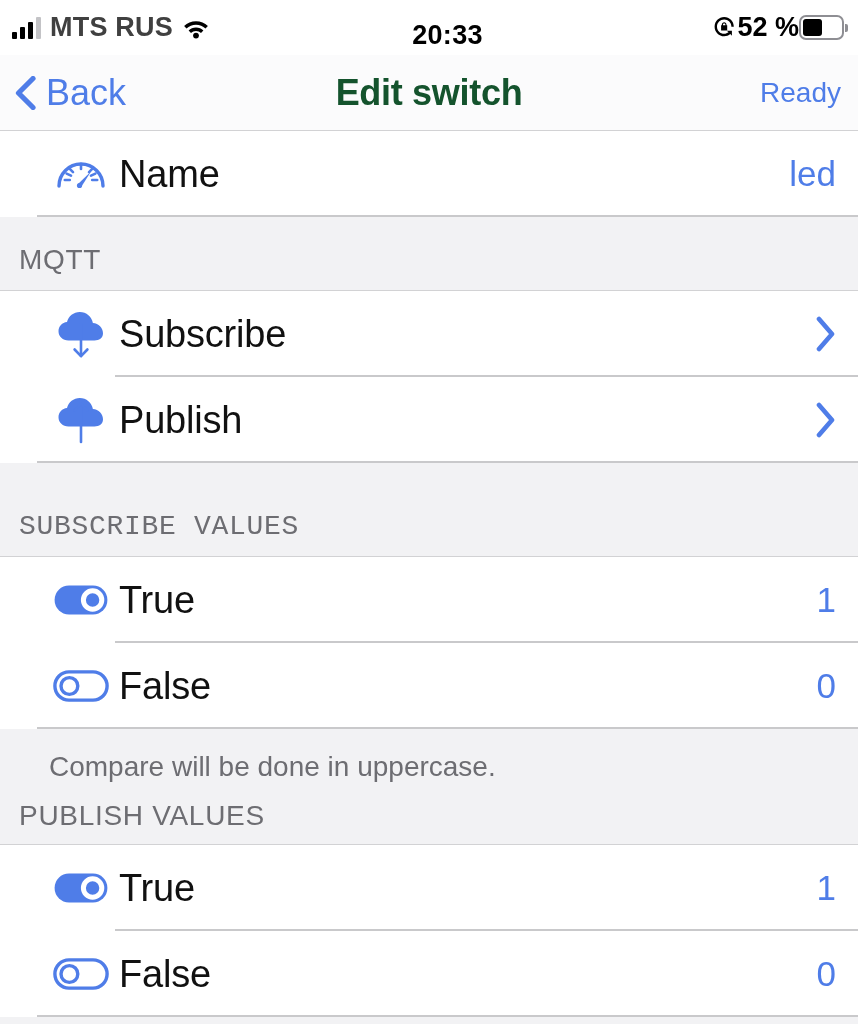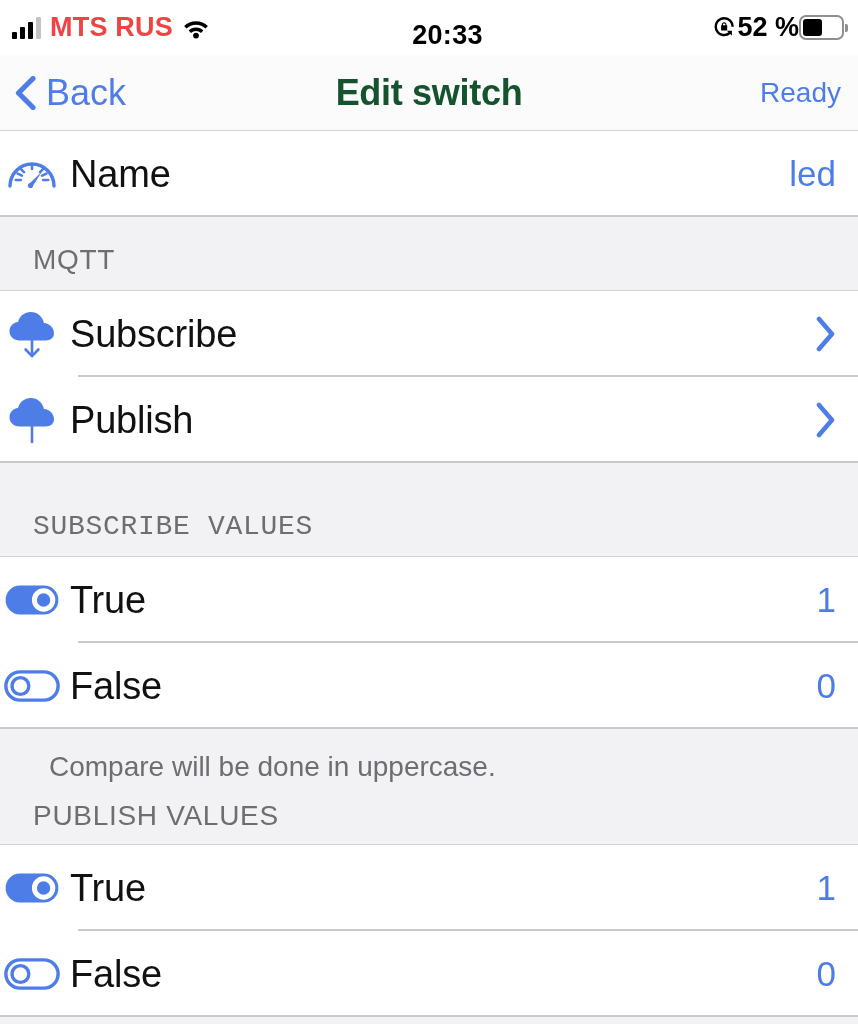--- a/index.html
+++ b/index.html
@@ -25,7 +25,7 @@
   .sig i:nth-child(2){ height:12px; }
   .sig i:nth-child(3){ height:17px; }
   .sig i:nth-child(4){ height:22px; background:#c3c3c6; }
-  .carrier { font-size:27px; font-weight:600; color:#ef4444; letter-spacing:0.2px; }
+  .carrier { font-size:27px; font-weight:600; color:#404040; letter-spacing:0.2px; }
   .wifi { width:28px; height:22px; position:relative; }
   .sb-center {
     position:absolute; left:0; right:0; top:8px; height:55px;

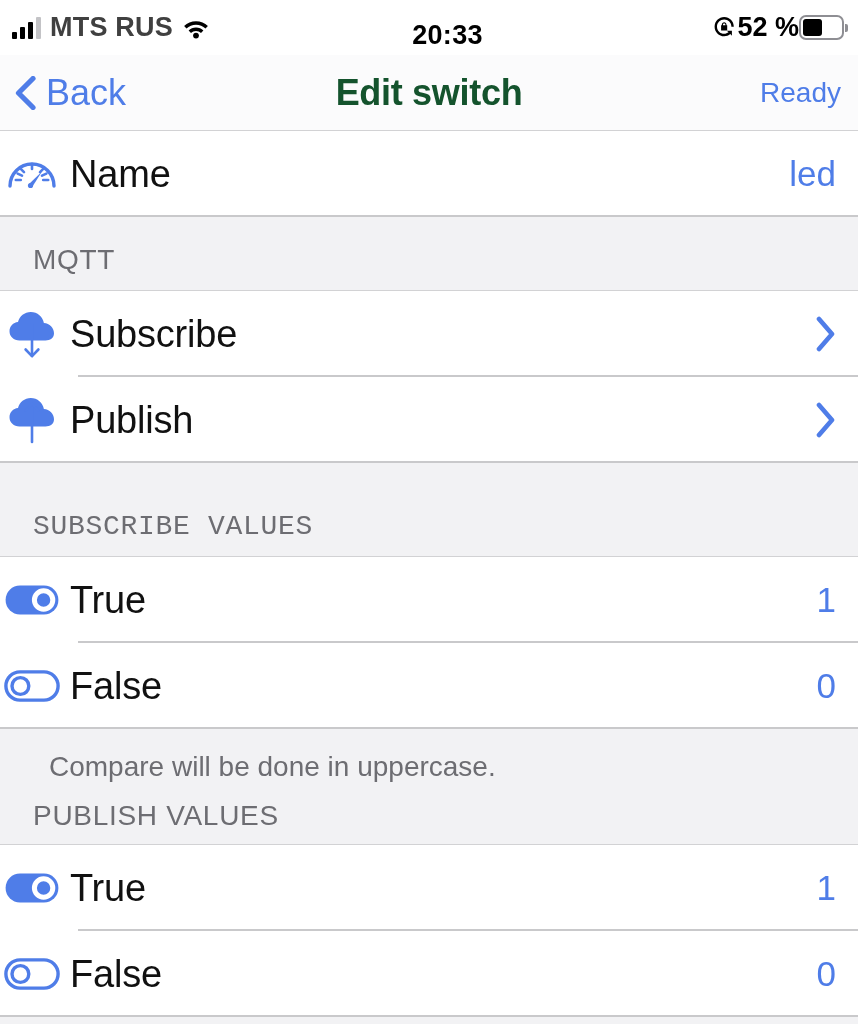--- a/index.html
+++ b/index.html
@@ -74,7 +74,7 @@
   .group { background:#ffffff; }
   .row {
     position:relative; display:flex; align-items:center;
-    height:86px; background:#ffffff; padding-left:4px; padding-right:22px;
+    height:86px; background:#ffffff; padding-left:16px; padding-right:22px;margin-left:37px;
   }
   .row .icon-slot { width:66px; flex:0 0 66px; display:flex; align-items:center; }
   .row .label {

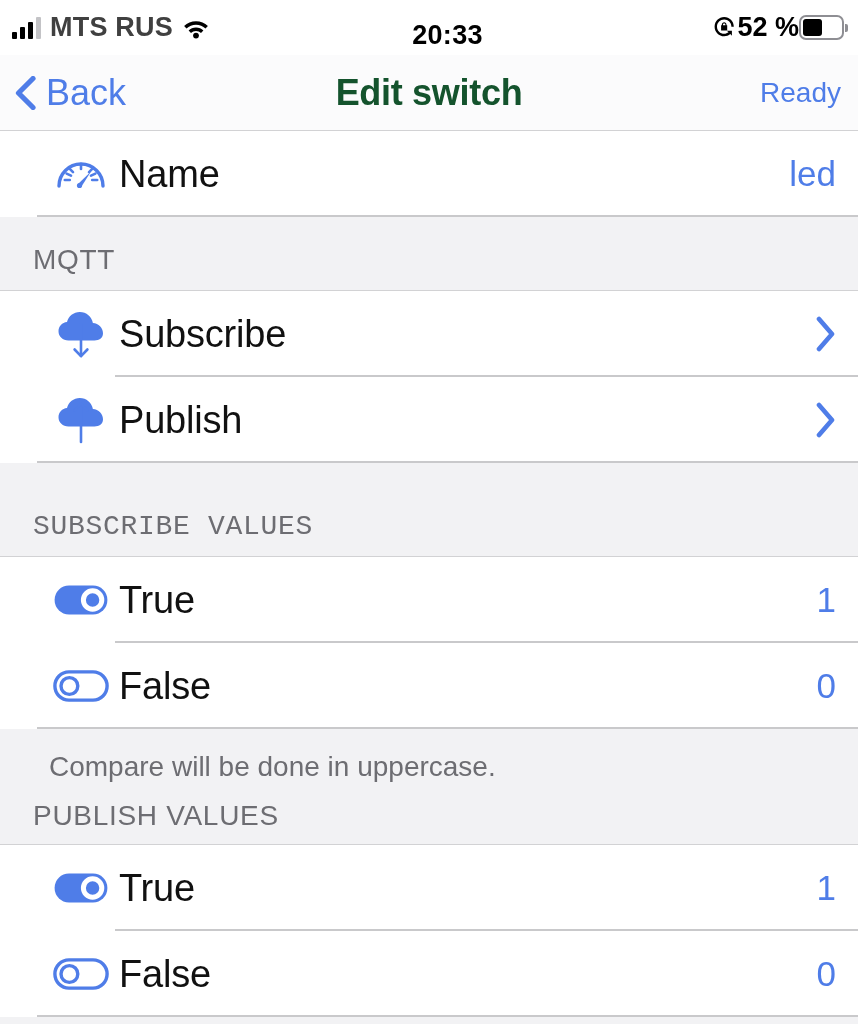--- a/index.html
+++ b/index.html
@@ -94,7 +94,7 @@
     color:#6d6d72;
     font-size:28px;
     letter-spacing:0.7px;
-    padding:0 0 0 33px;
+    padding:0 0 0 19px;
     display:flex; align-items:flex-end;
     border-bottom:1px solid #d2d2d4;
   }

